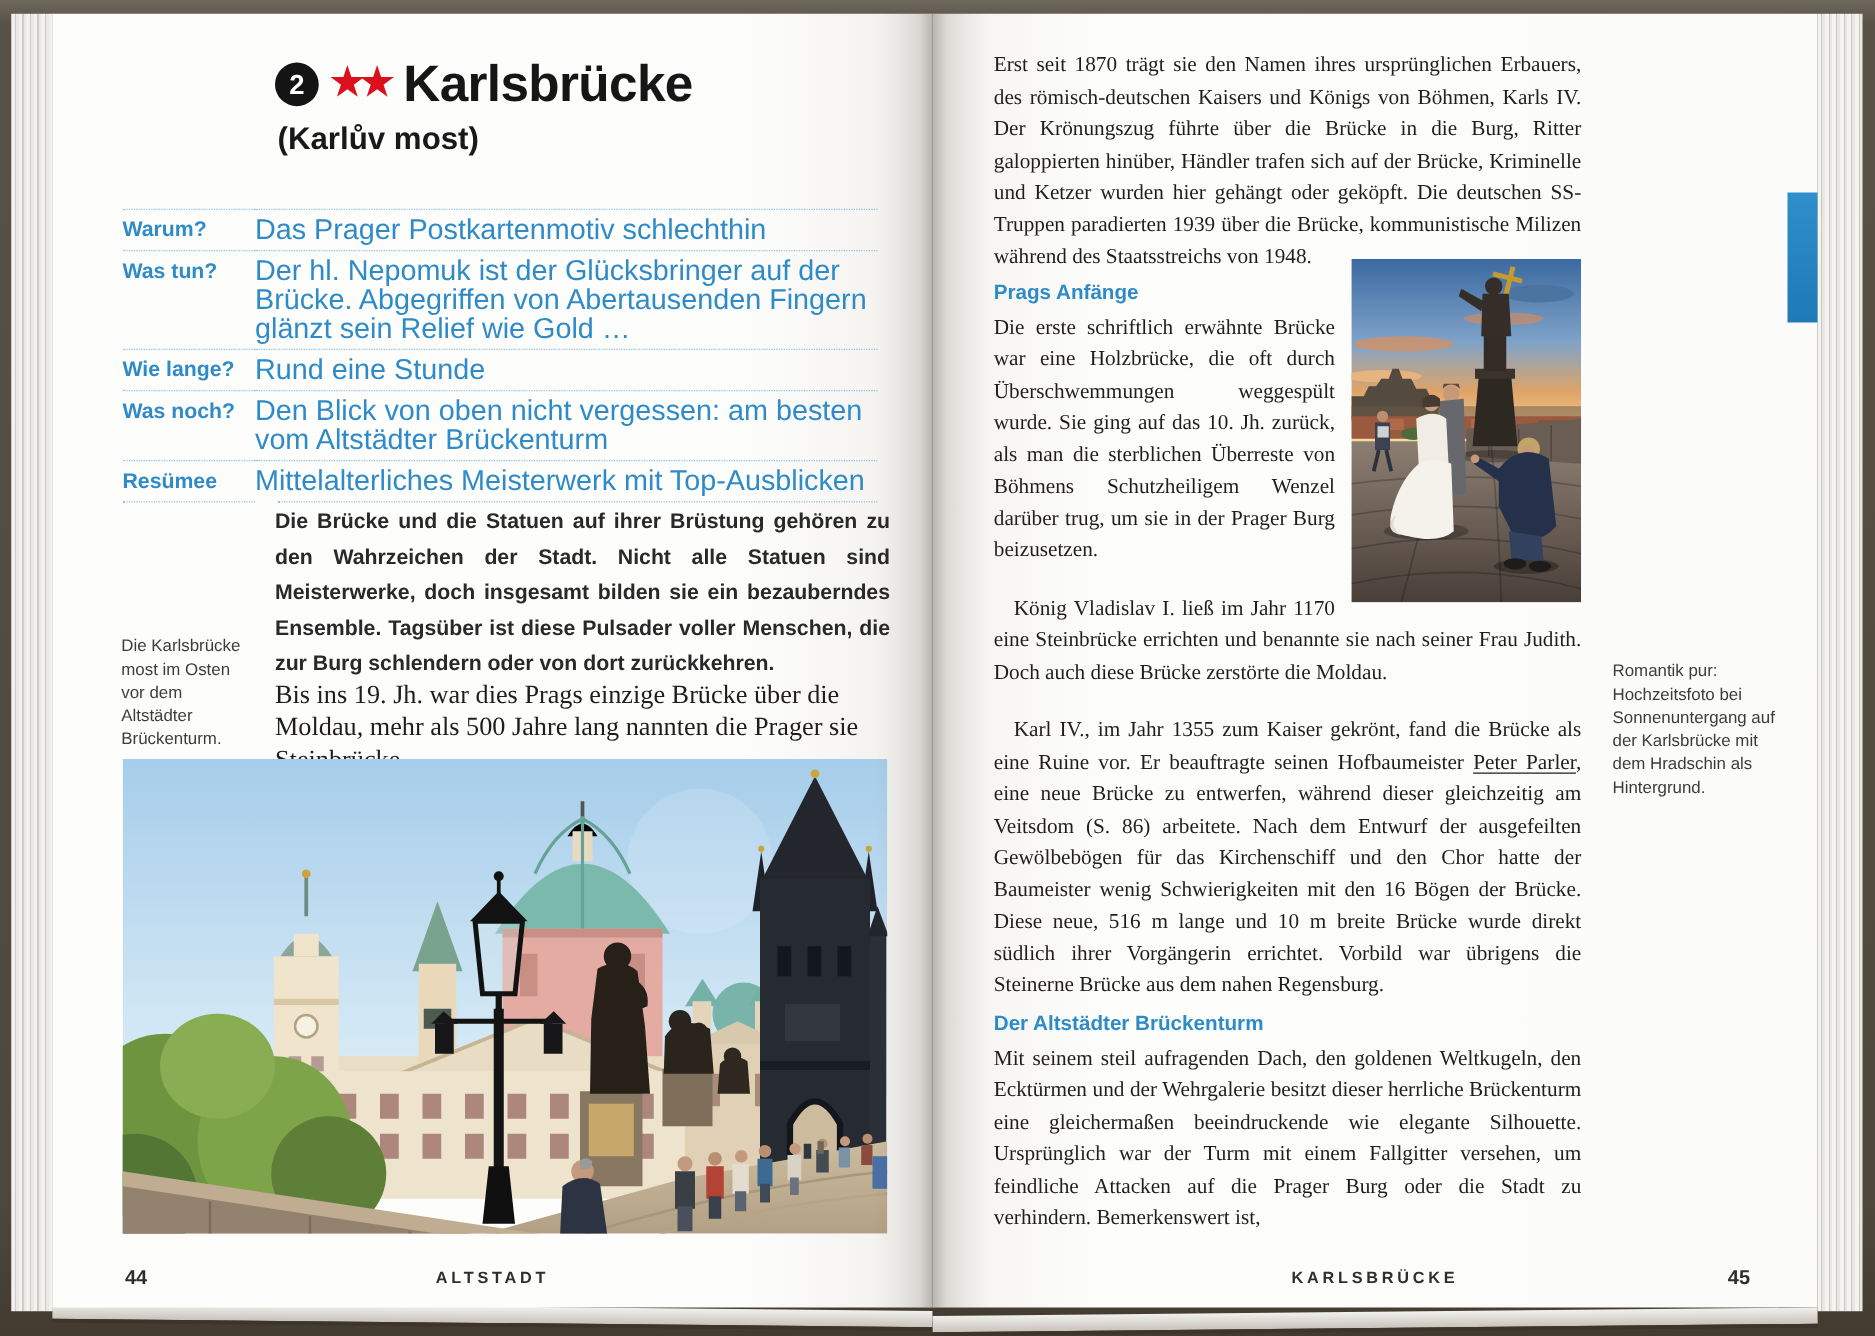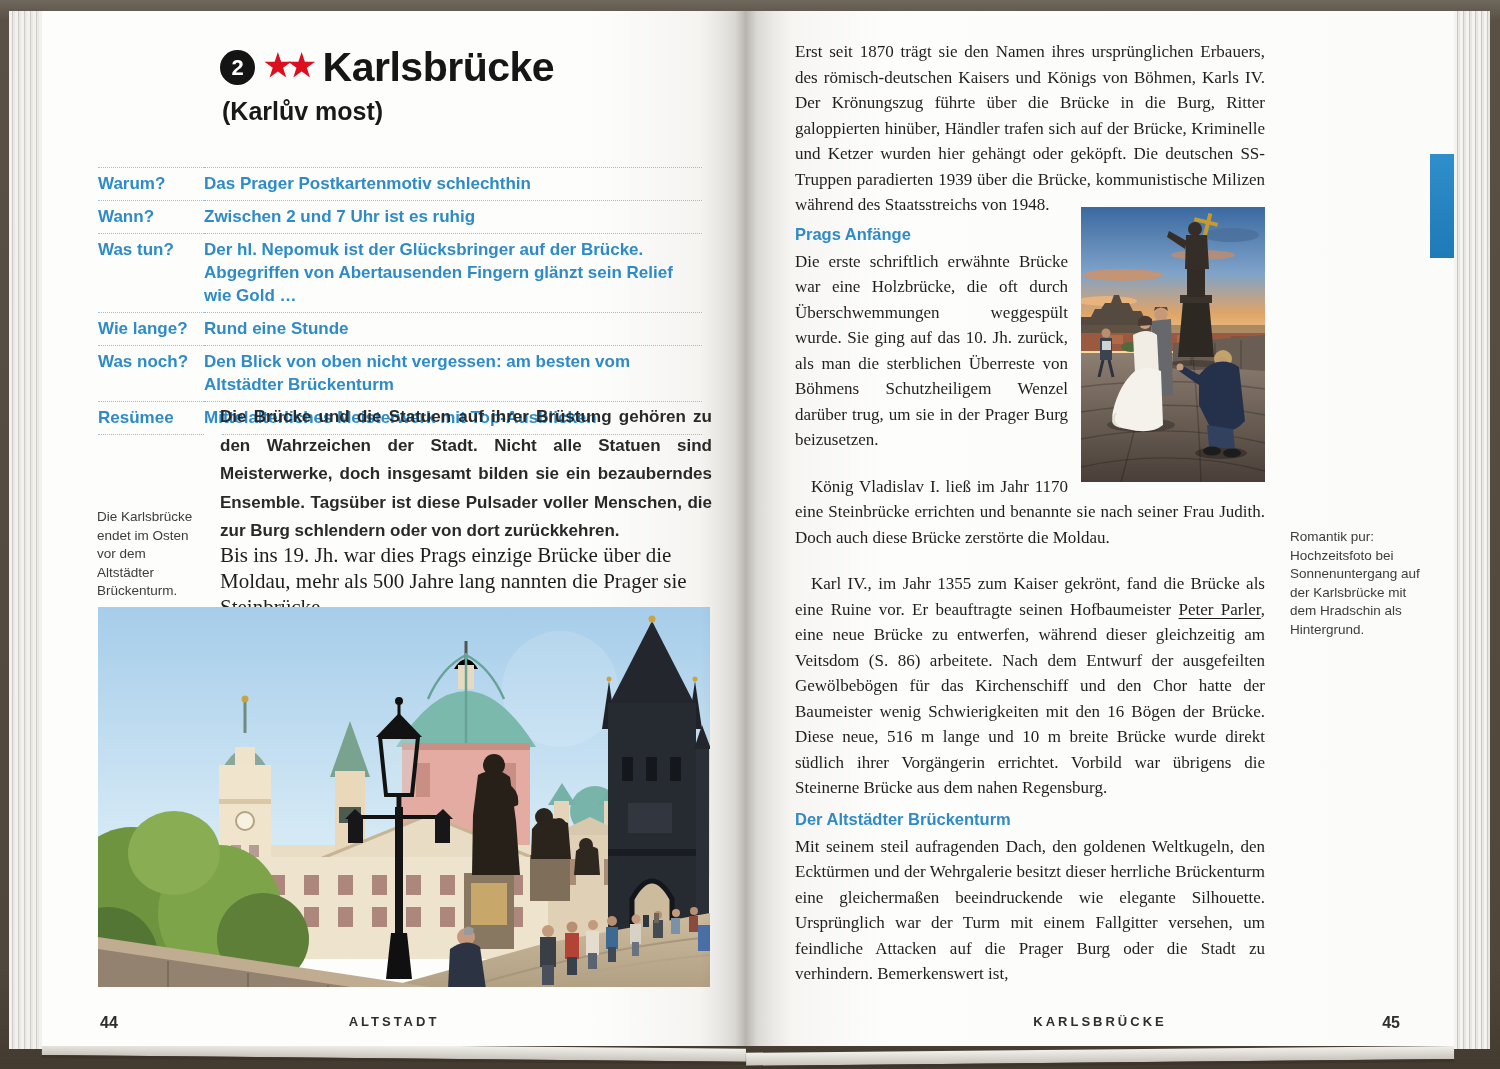--- a/index.html
+++ b/index.html
@@ -36,7 +36,7 @@
   .info-row{display:grid;grid-template-columns:106px 1fr;}
   .info-row>div{border-top:1px dotted #8fc2e4;padding:4px 0 5px;}
   .info-label{font-weight:700;font-size:17px;line-height:23px;}
-  .info-value{font-weight:700;font-size:17px;line-height:23px;}
+  .info-value{font-weight:400;font-size:23px;line-height:23px;}
   .info-end{display:grid;grid-template-columns:106px 1fr;column-gap:18px;}
   .info-end>div{border-top:1px dotted #8fc2e4;height:1px;}
 

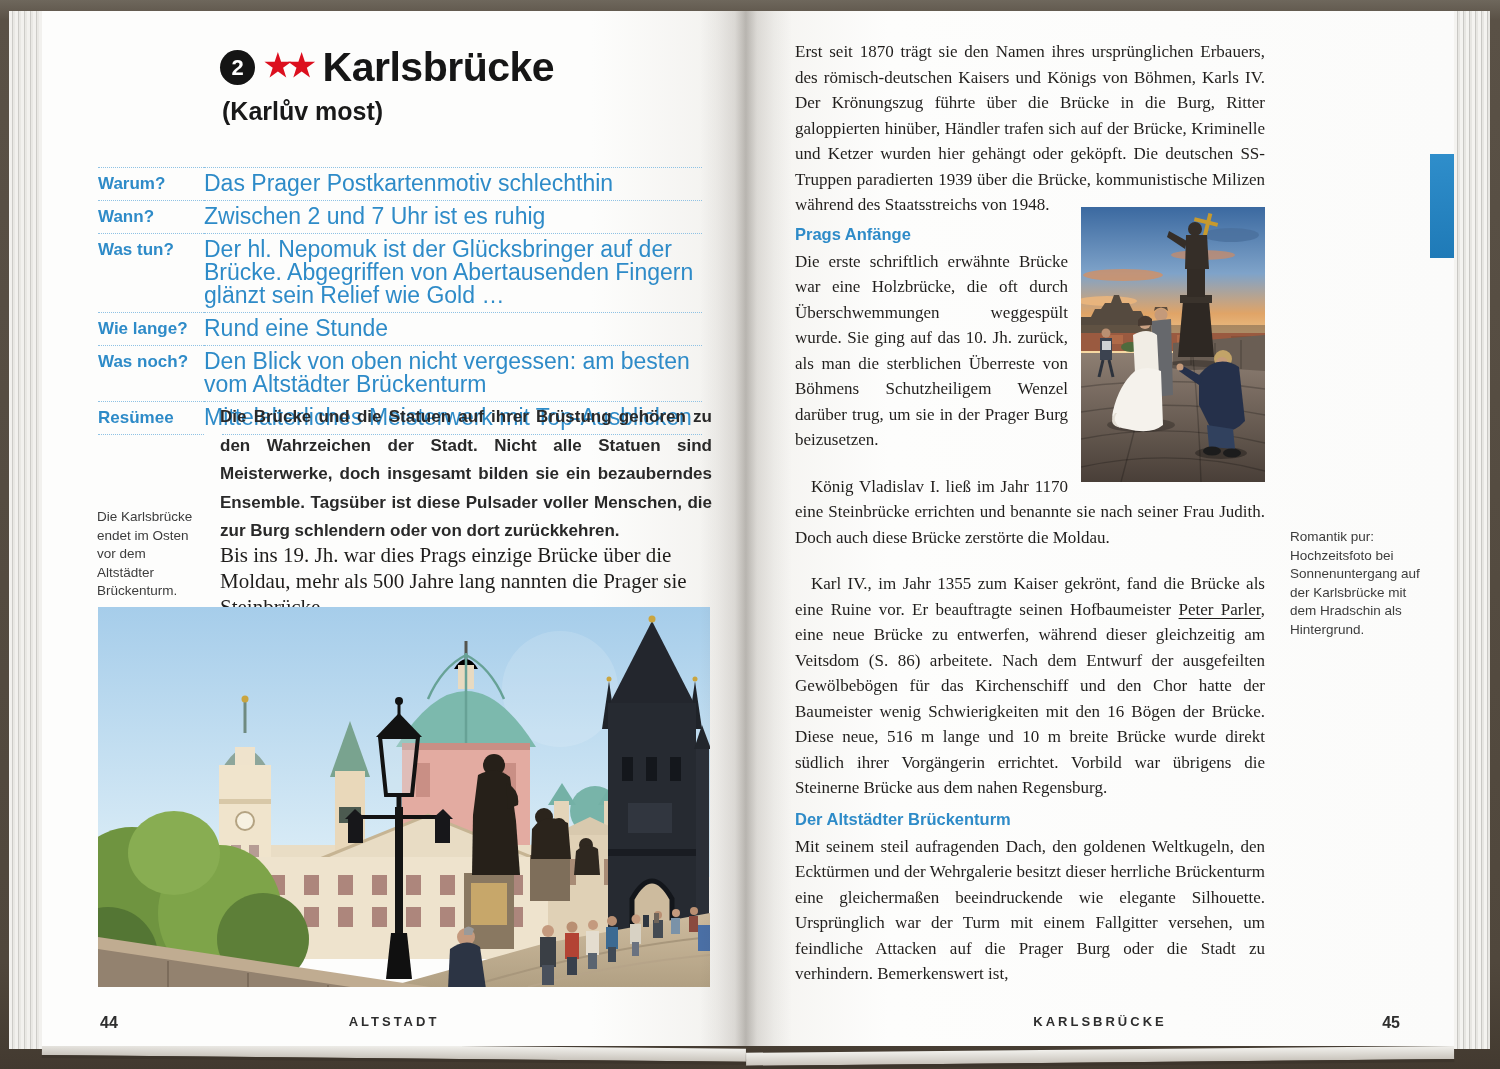--- a/index.html
+++ b/index.html
@@ -95,10 +95,6 @@
     <div class="info-row">
       <div class="info-label">Warum?</div>
       <div class="info-value">Das Prager Postkartenmotiv schlechthin</div>
-    </div>
-    <div class="info-row">
-      <div class="info-label">Wann?</div>
-      <div class="info-value">Zwischen 2 und 7 Uhr ist es ruhig</div>
     </div>
     <div class="info-row">
       <div class="info-label">Was tun?</div>

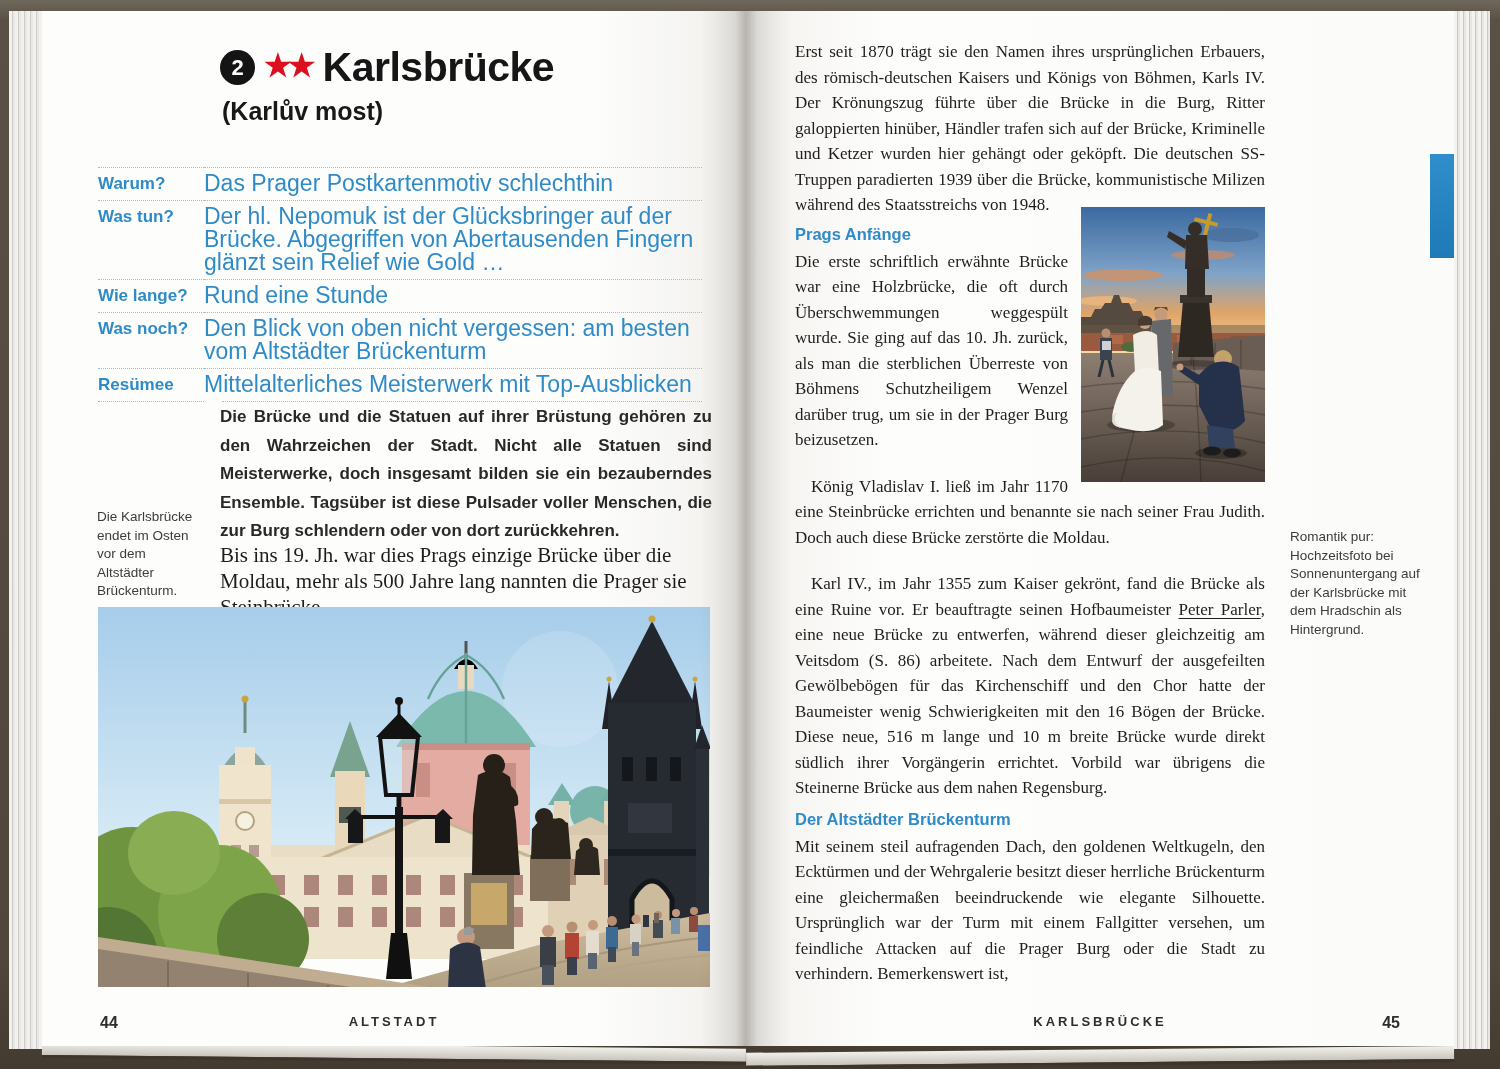--- a/index.html
+++ b/index.html
@@ -120,7 +120,7 @@
 
   <p class="intro">Die Brücke und die Statuen auf ihrer Brüstung gehören zu den Wahrzeichen der Stadt. Nicht alle Statuen sind Meisterwerke, doch insgesamt bilden sie ein bezauberndes Ensemble. Tagsüber ist diese Pulsader voller Menschen, die zur Burg schlendern oder von dort zurückkehren.</p>
   <p class="lead-serif">Bis ins 19. Jh. war dies Prags einzige Brücke über die Moldau, mehr als 500 Jahre lang nannten die Prager sie Steinbrücke.</p>
-  <aside class="margin-note">Die Karls­brücke endet im Osten vor dem Altstädter Brückenturm.</aside>
+  <aside class="margin-note">Die Karls­brücke most im Osten vor dem Altstädter Brückenturm.</aside>
 
   <figure class="photo-left">
     <svg viewBox="0 0 612 380" preserveAspectRatio="none">

